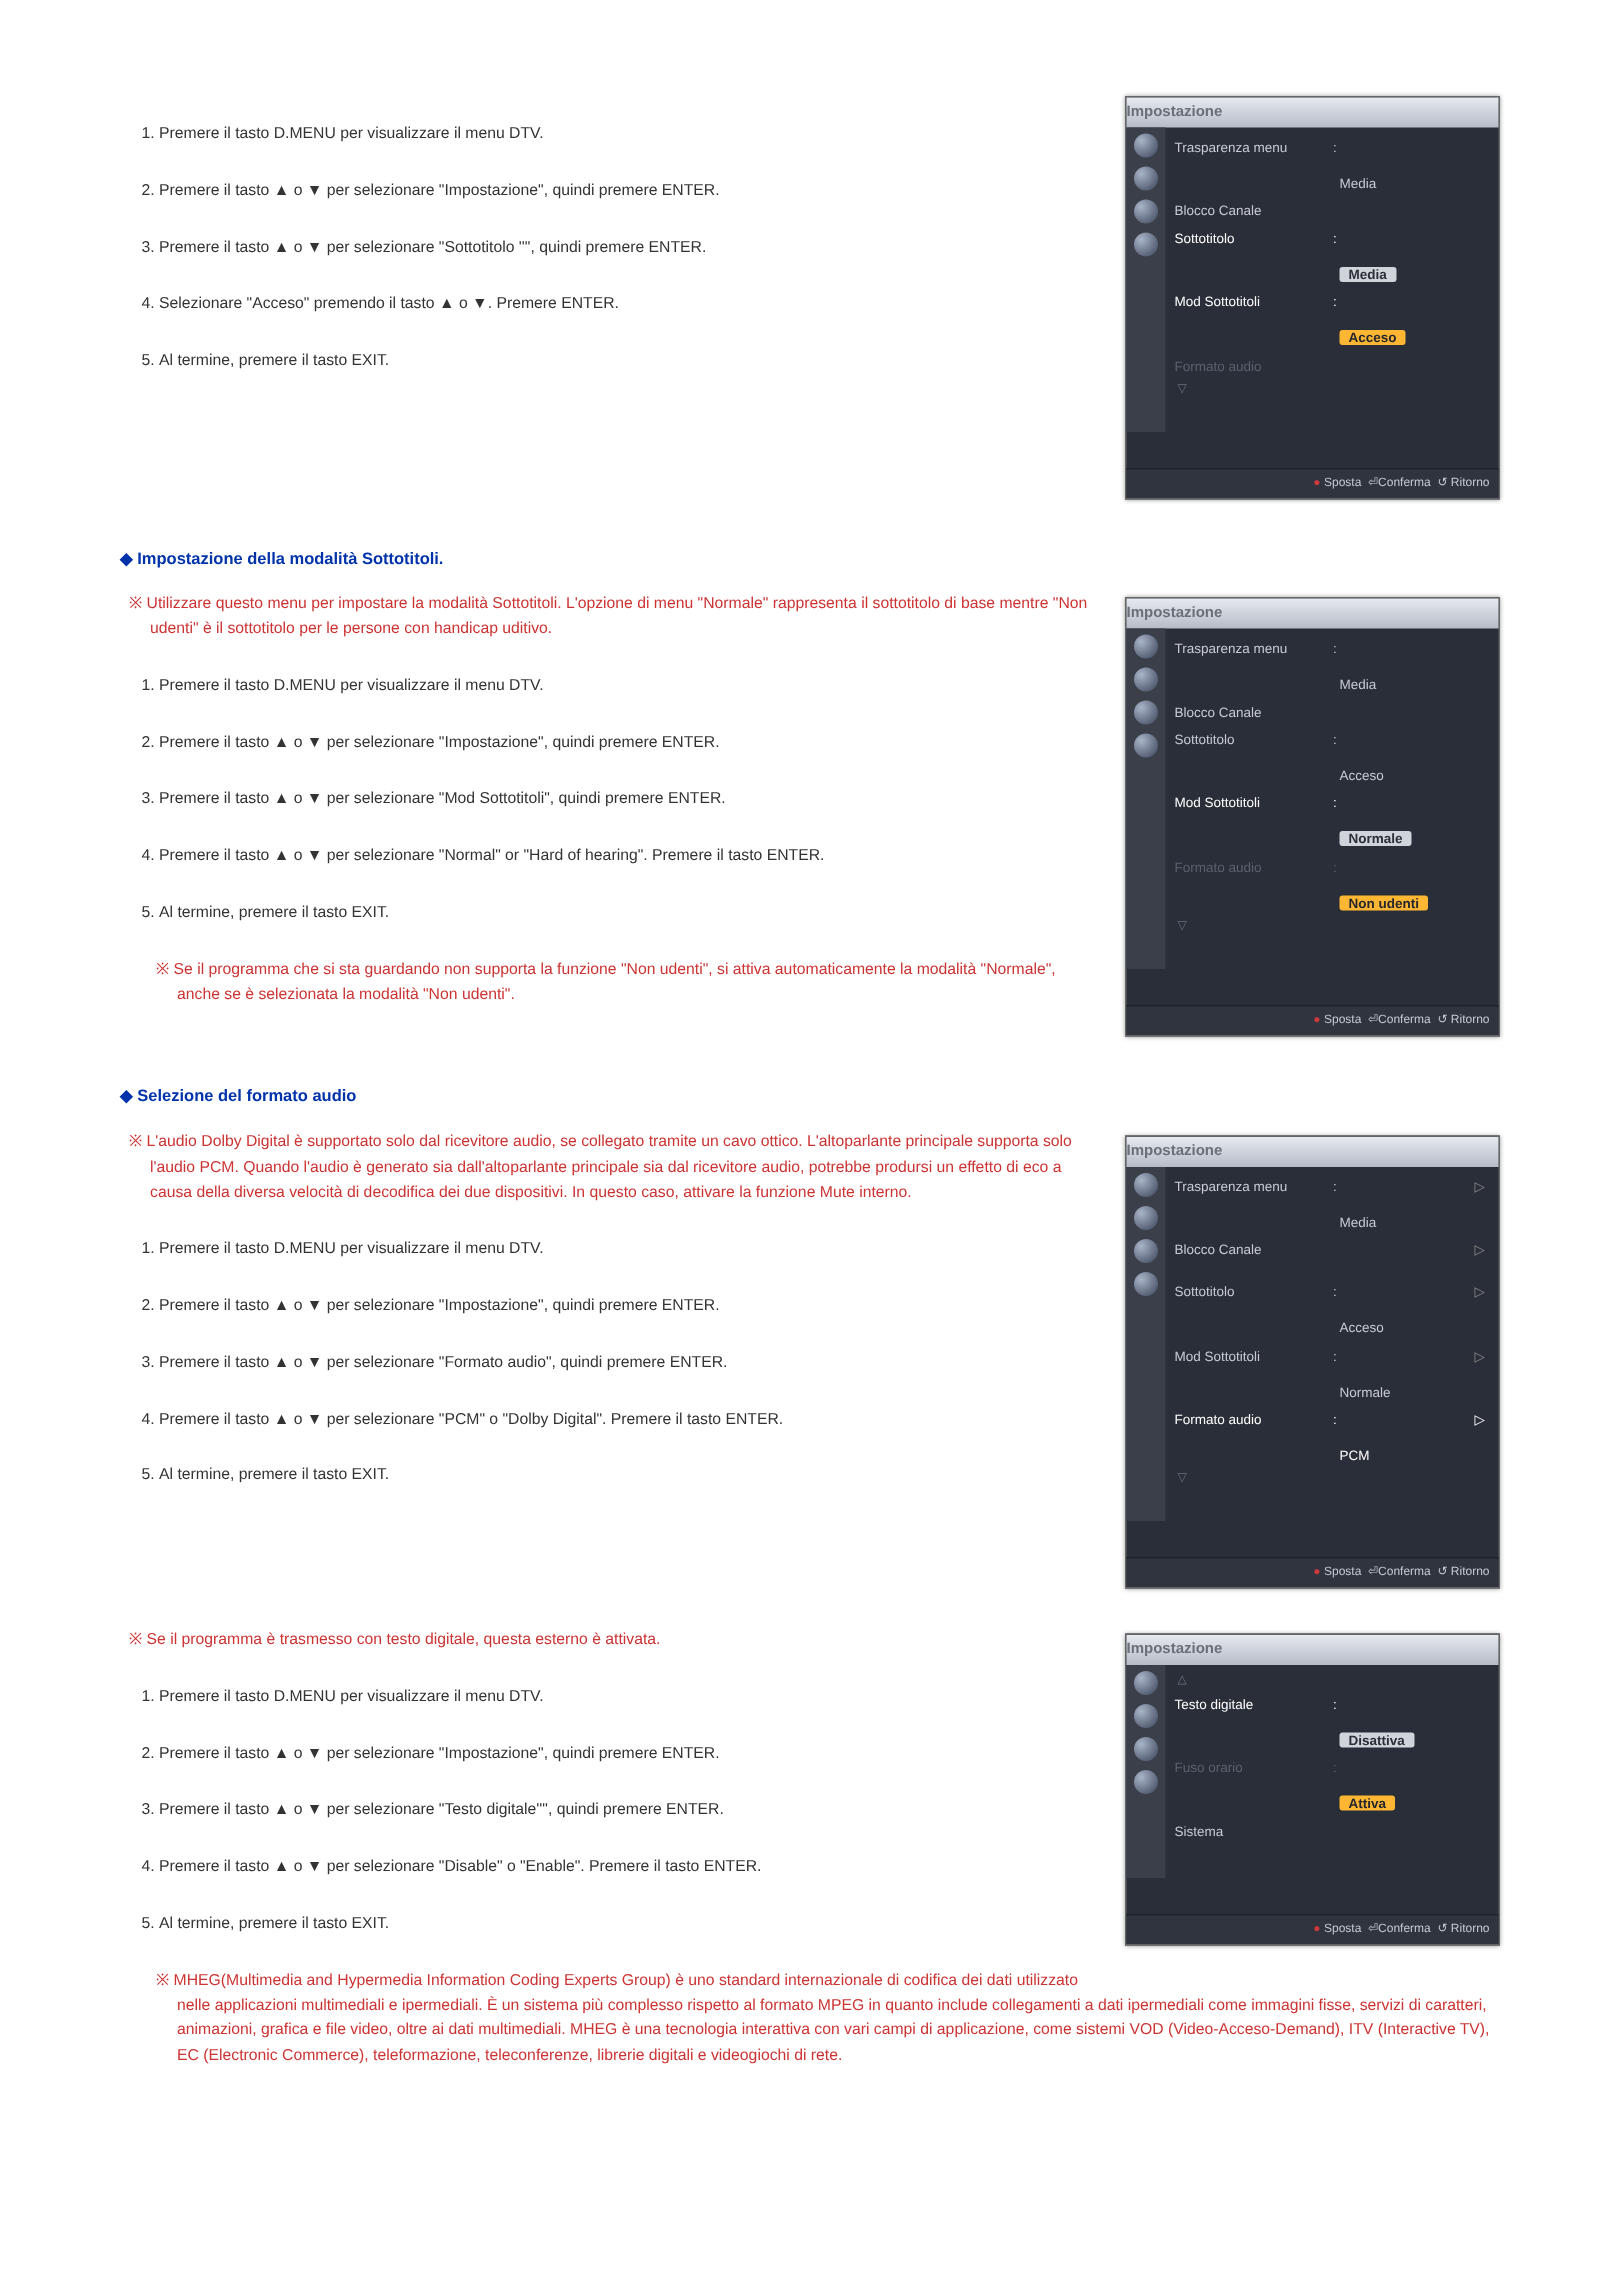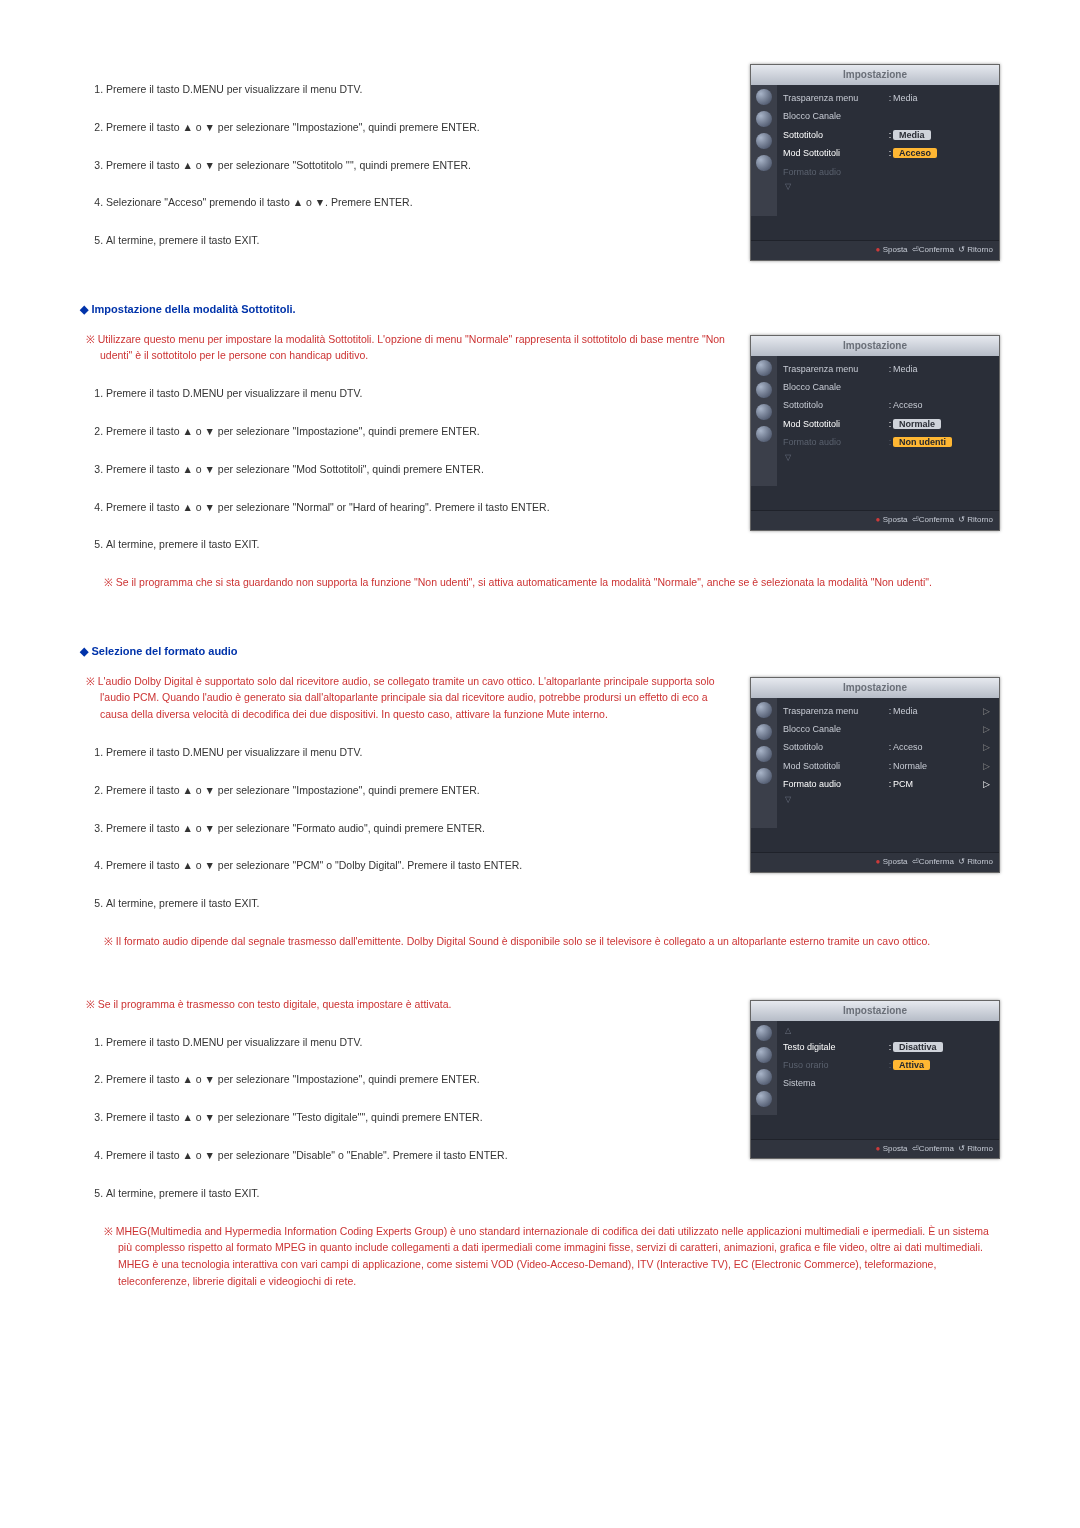--- a/index.html
+++ b/index.html
@@ -53,7 +53,6 @@
   .osd-title {
     background: linear-gradient(#e6e9ef,#b6bcc7);
     color: #6a6f78;
-    text-align: center;
     font-weight: bold;
     padding: 2px 0;
     font-size: 10px;

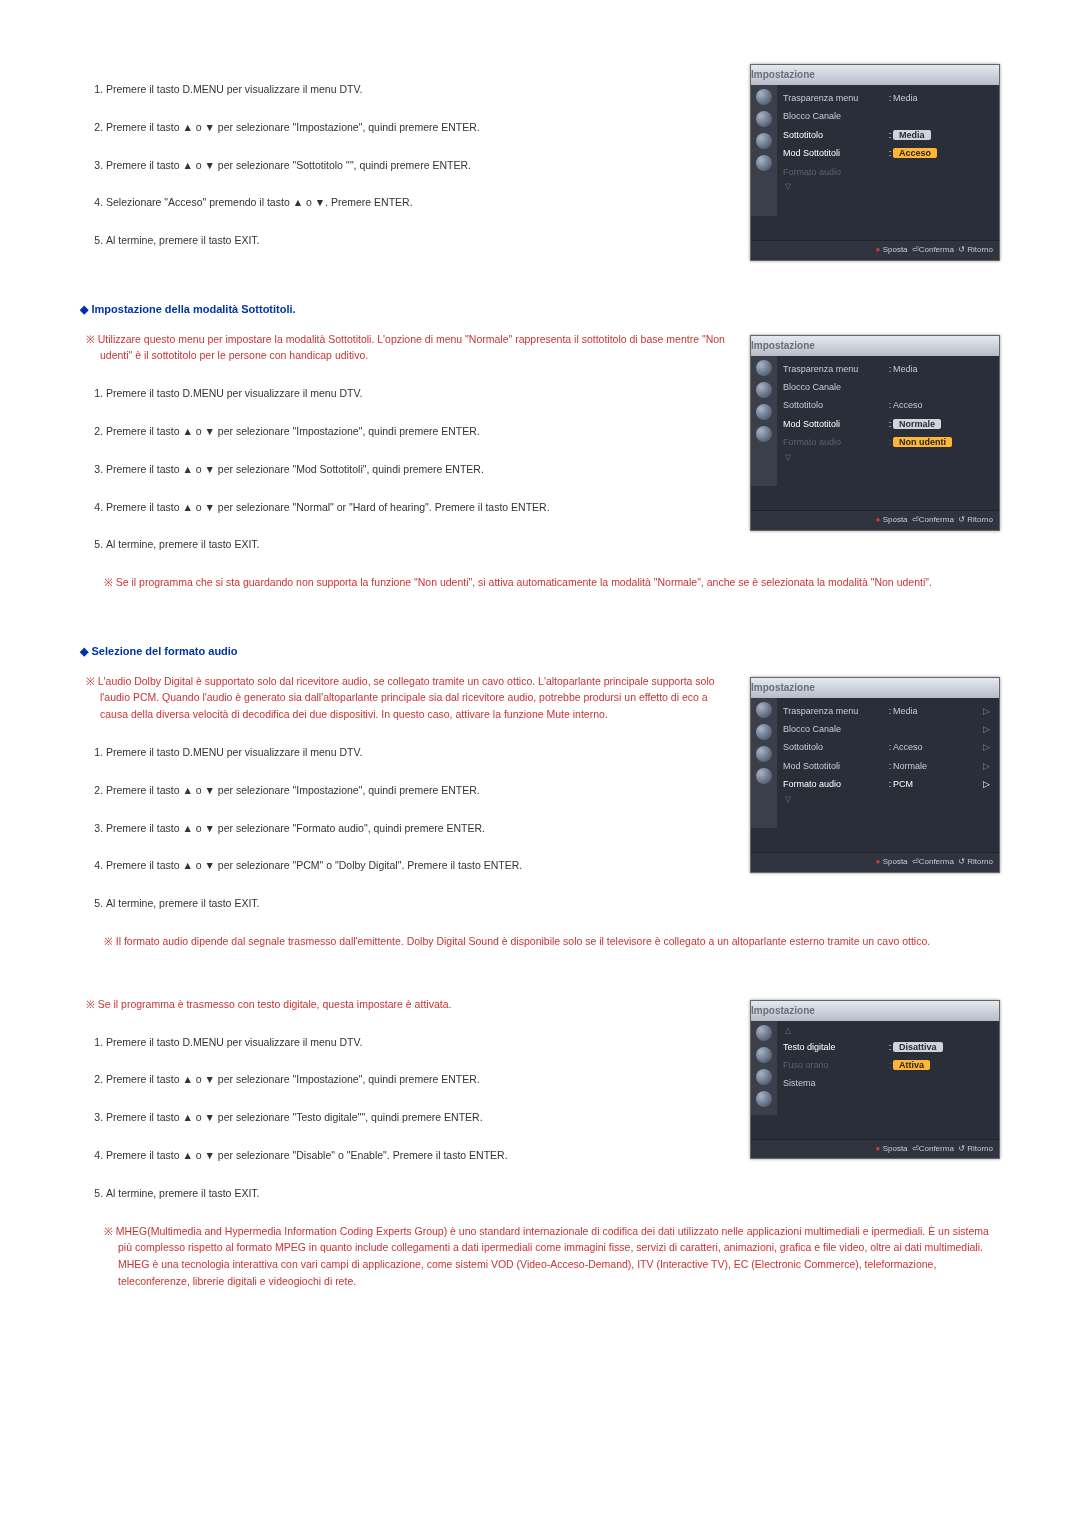--- a/index.html
+++ b/index.html
@@ -76,7 +76,7 @@
   .osd-row { display: flex; align-items: flex-start; padding: 2px 0; }
   .osd-row .label { flex: 0 0 104px; }
   .osd-row .colon { flex: 0 0 6px; text-align:center; }
-  .osd-row .val { flex: 1; }
+  .osd-row .val { flex: 1; margin-top: 24px; }
   .osd-row .chev { flex: 0 0 10px; color:#888; font-size:9px; }
   .osd-row.disabled { color: #5a616e; }
   .osd-row.hl .label, .osd-row.hl .colon { color:#fff; }

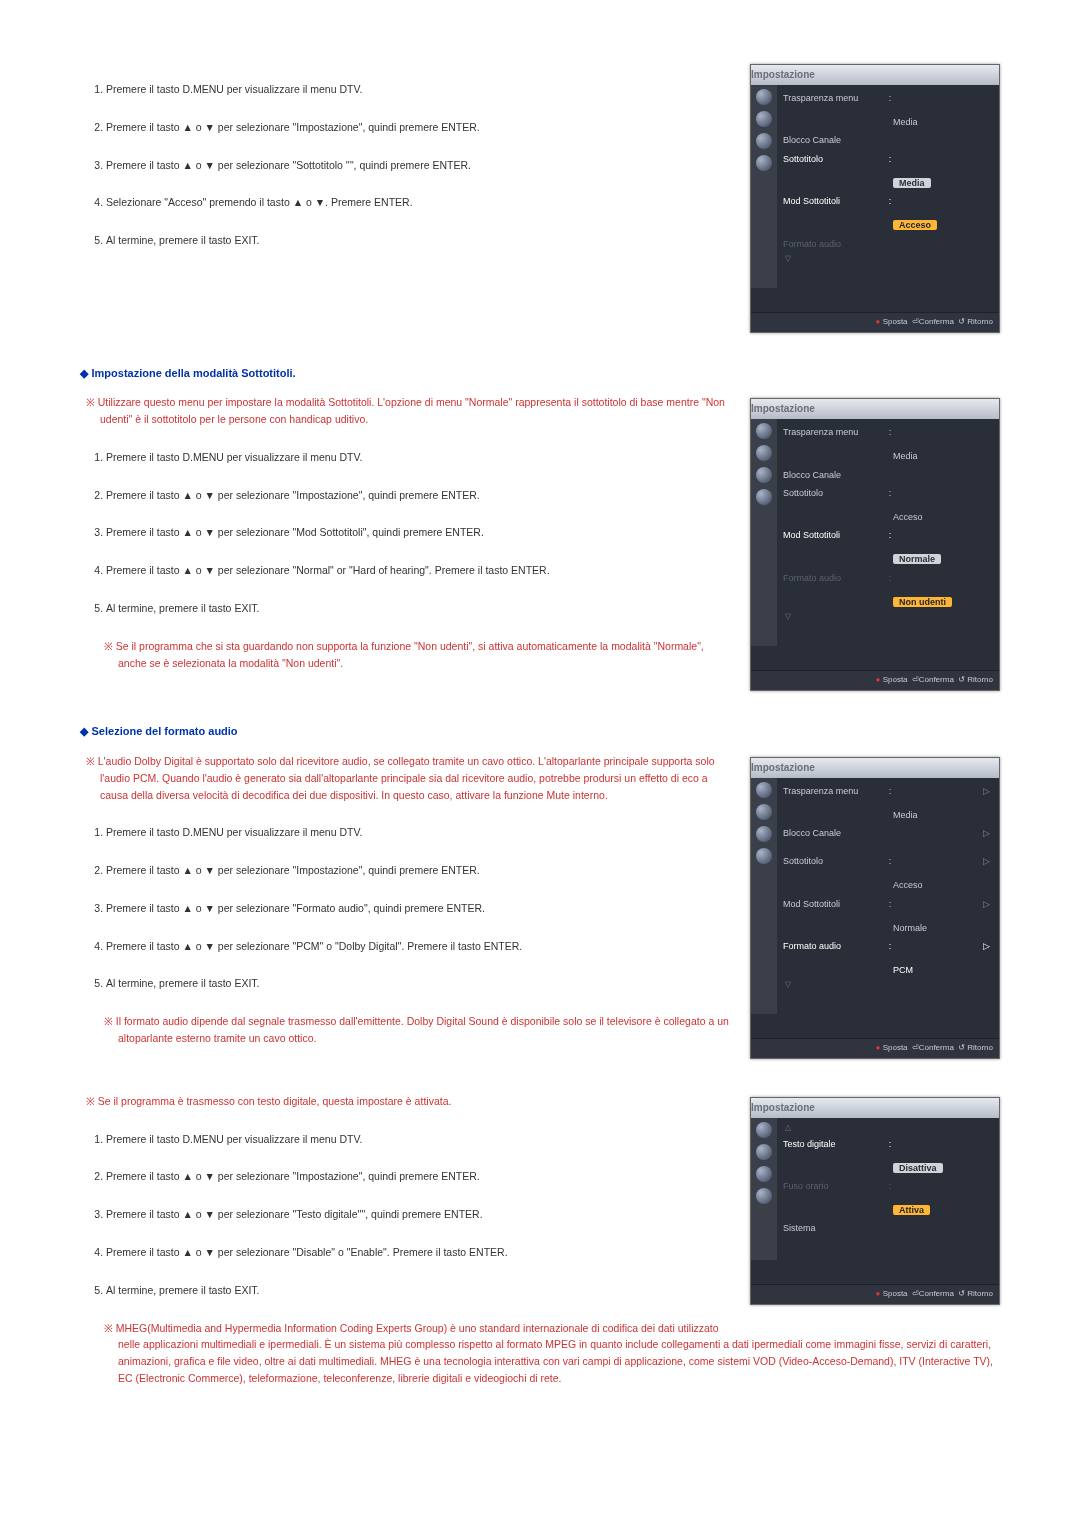--- a/index.html
+++ b/index.html
@@ -276,7 +276,6 @@
     <li>Premere il tasto ▲ o ▼ per selezionare "PCM" o "Dolby Digital". Premere il tasto ENTER.</li>
     <li>Al termine, premere il tasto EXIT.</li>
   </ol>
-  <div class="note" style="margin-left:18px">Il formato audio dipende dal segnale trasmesso dall'emittente. Dolby Digital Sound è disponibile solo se il televisore è collegato a un altoparlante esterno tramite un cavo ottico.</div>
 </div>
 <div class="clearboth"></div>
 

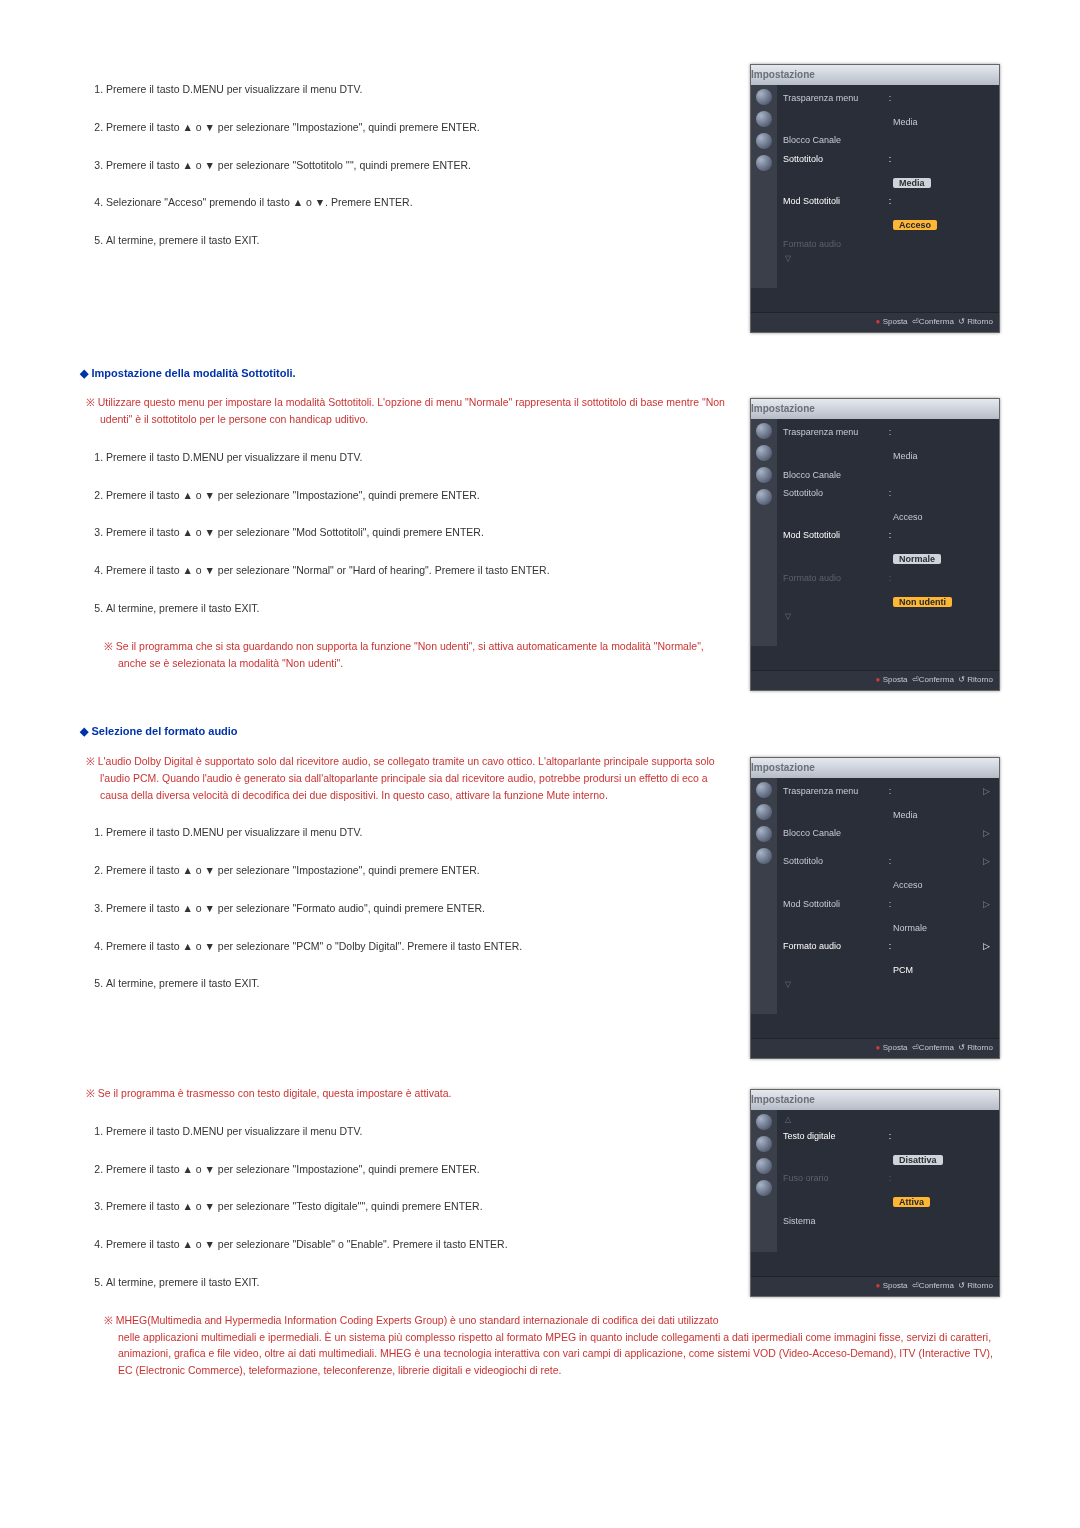--- a/index.html
+++ b/index.html
@@ -312,7 +312,7 @@
     </div>
   </div>
 
-  <div class="note">Se il programma è trasmesso con testo digitale, questa impostare è attivata.</div>
+  <div class="note">Se il programma è trasmesso con testo digitale, questa esterno è attivata.</div>
   <ol>
     <li>Premere il tasto D.MENU per visualizzare il menu DTV.</li>
     <li>Premere il tasto ▲ o ▼ per selezionare "Impostazione", quindi premere ENTER.</li>

